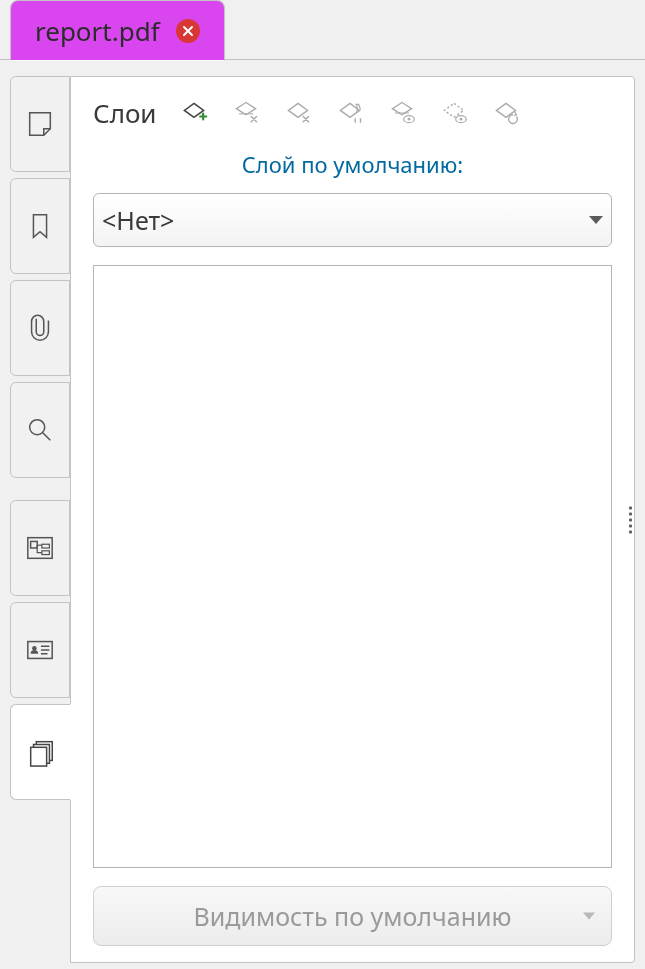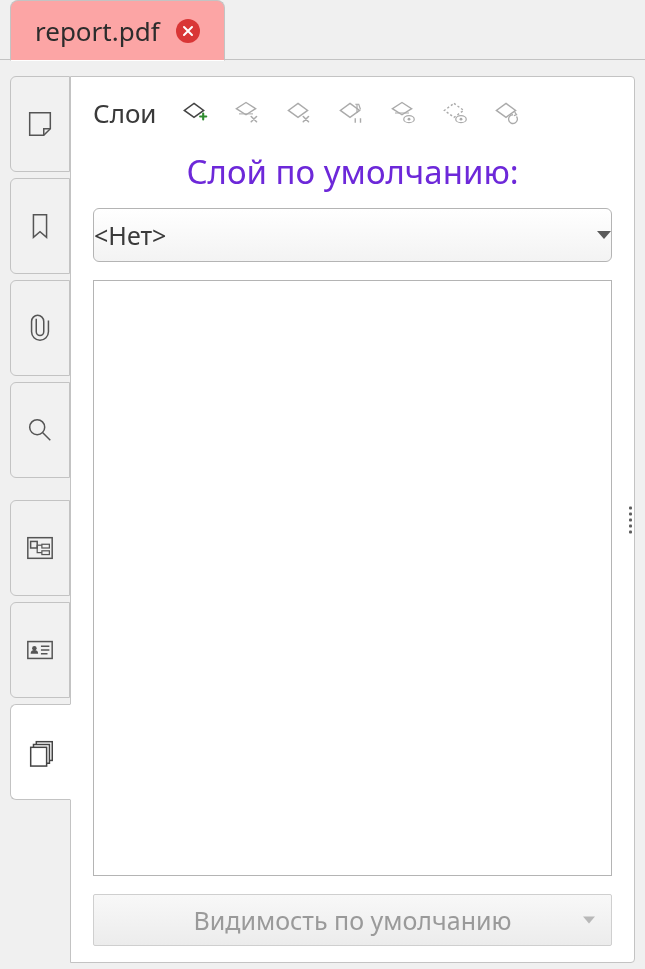--- a/index.html
+++ b/index.html
@@ -25,7 +25,7 @@
     height: 61px; 
     padding: 0 24px;
     display: flex; align-items: center; gap: 16px;
-    background: #fca5a5;
+    background: #d946ef;
     border: 1px solid #c3c3c3;
     border-bottom: 1px solid #ffffff;
     border-top-left-radius: 8px; border-top-right-radius: 8px;

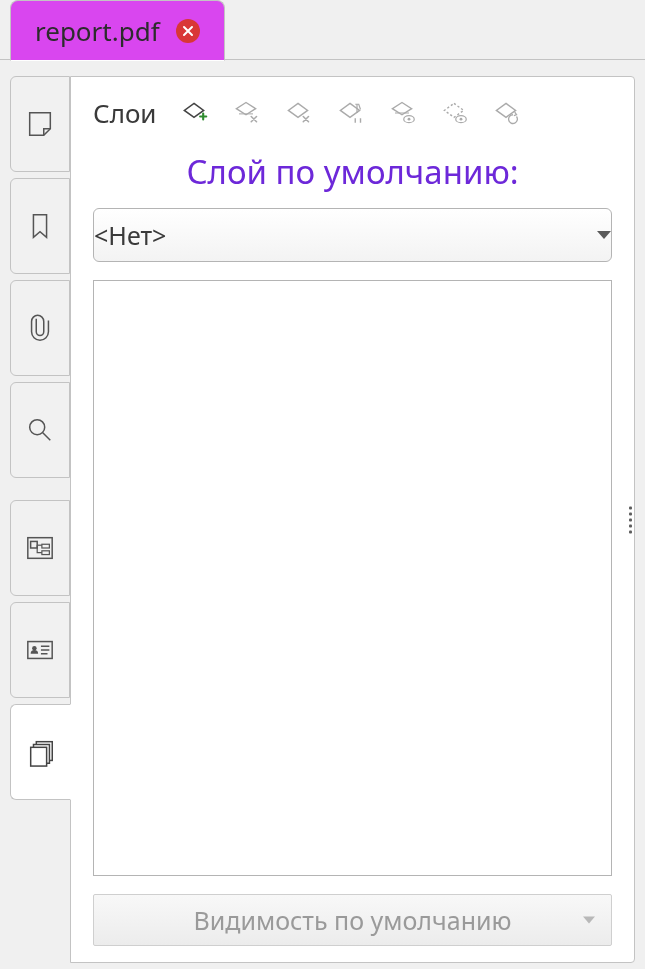--- a/index.html
+++ b/index.html
@@ -96,7 +96,7 @@
   .layer-tool.disabled svg { opacity: 0.45; }
 
   .field-label {
-    font-size: 33px; color: #6d28d9; margin-bottom: 14px;
+    font-size: 22px; color: #0369a1; margin-bottom: 14px;
   }
 
   .combo {

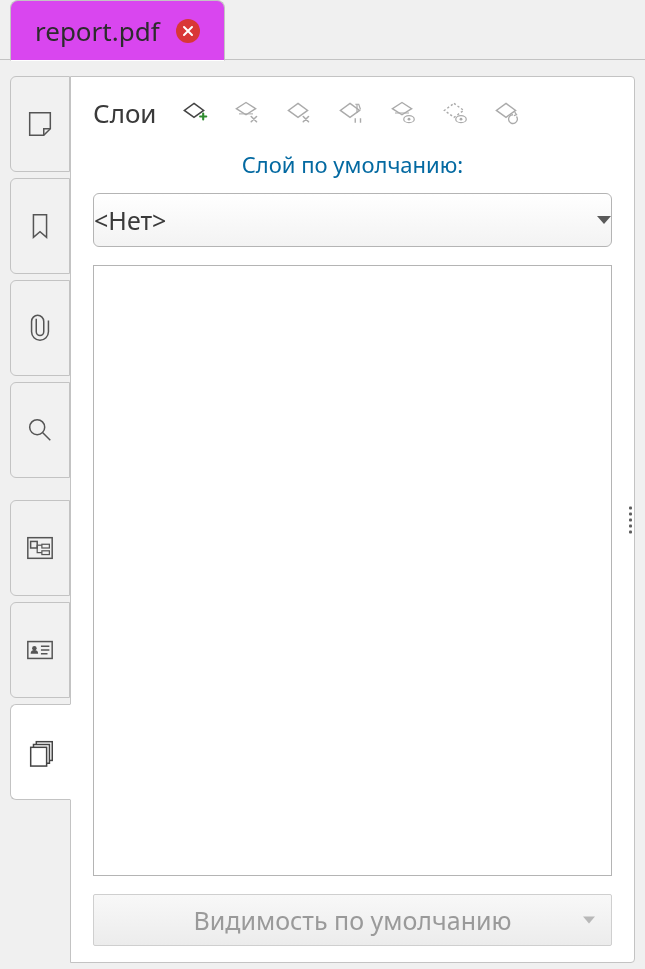--- a/index.html
+++ b/index.html
@@ -105,7 +105,7 @@
     border-radius: 6px;
     background: linear-gradient(#ffffff, #f3f3f3);
     display: flex; align-items: center; justify-content: space-between;
-    padding: 0 0;
+    padding: 0 8px;
     font-size: 25px; color: #3a3a3a;
     margin-bottom: 18px;
   }

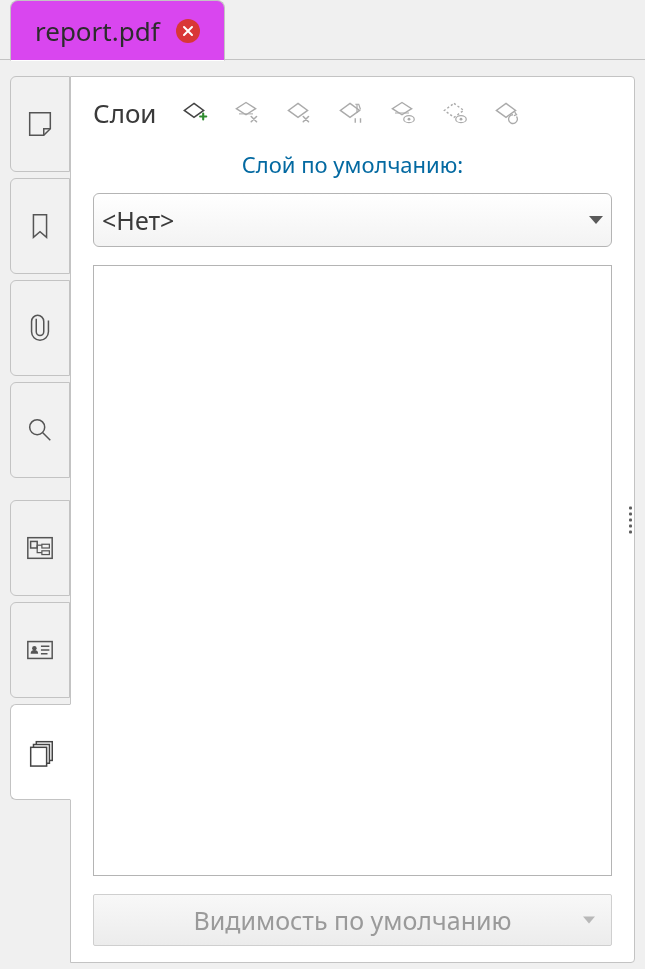--- a/index.html
+++ b/index.html
@@ -124,9 +124,9 @@
   }
 
   .footer-combo {
-    height: 52px;
+    height: 60px;
     border: 1px solid #cfcfcf;
-    border-radius: 2px;
+    border-radius: 8px;
     background: linear-gradient(#f8f8f8, #ececec);
     display: flex; align-items: center; justify-content: center;
     position: relative;

